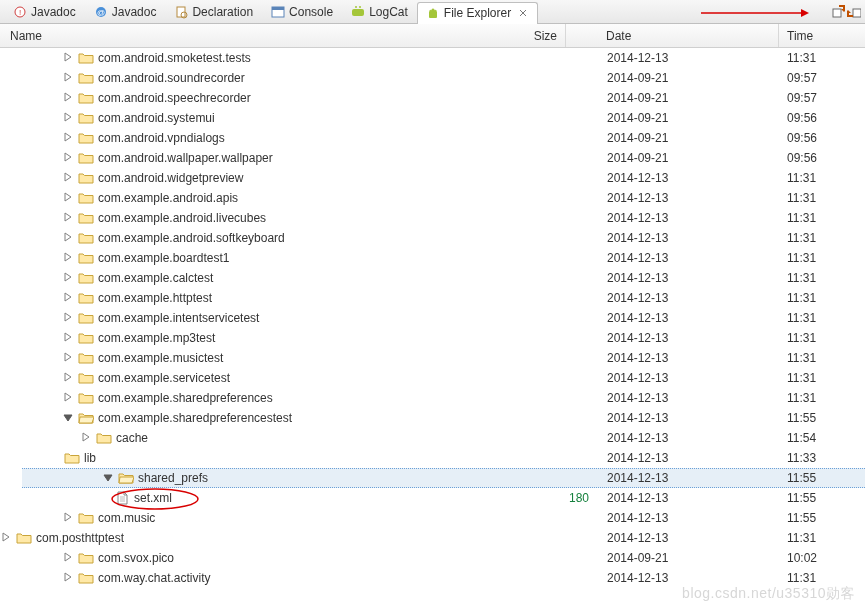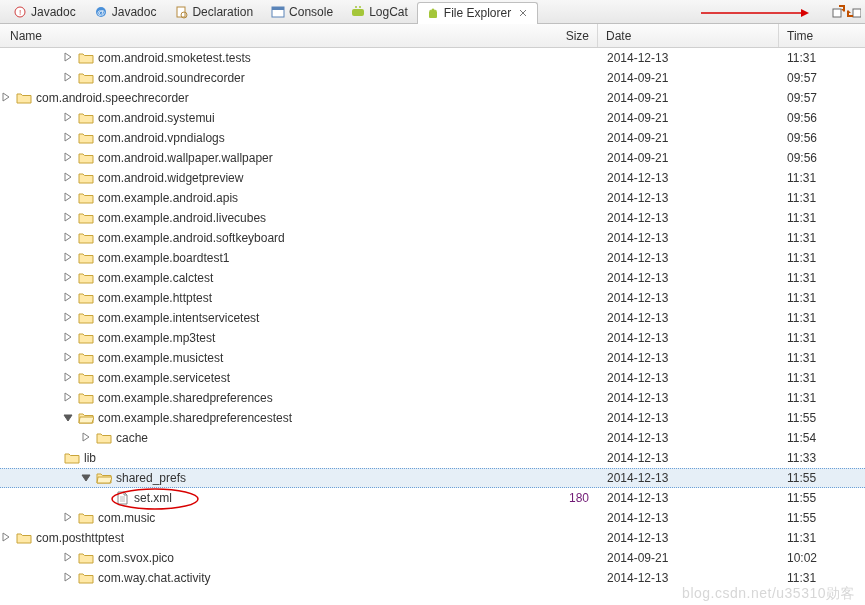--- a/index.html
+++ b/index.html
@@ -15,7 +15,7 @@
   .header { display: flex; align-items: center; height: 24px; background: linear-gradient(#fcfcfc, #efefef); border-bottom: 1px solid #cfcfcf; font-size: 12px; }
   .col-name { flex: 1 1 auto; padding-left: 10px; }
   .col-size { width: 52px; text-align: right; padding-right: 8px; }
-  .col-date { width: 180px; padding-left: 8px; }
+  .col-date { width: 180px; padding-left: 8px; margin-left: 32px; }
   .col-time { width: 86px; padding-left: 8px; }
   .vline { width: 1px; height: 100%; background: #d8d8d8; }
 

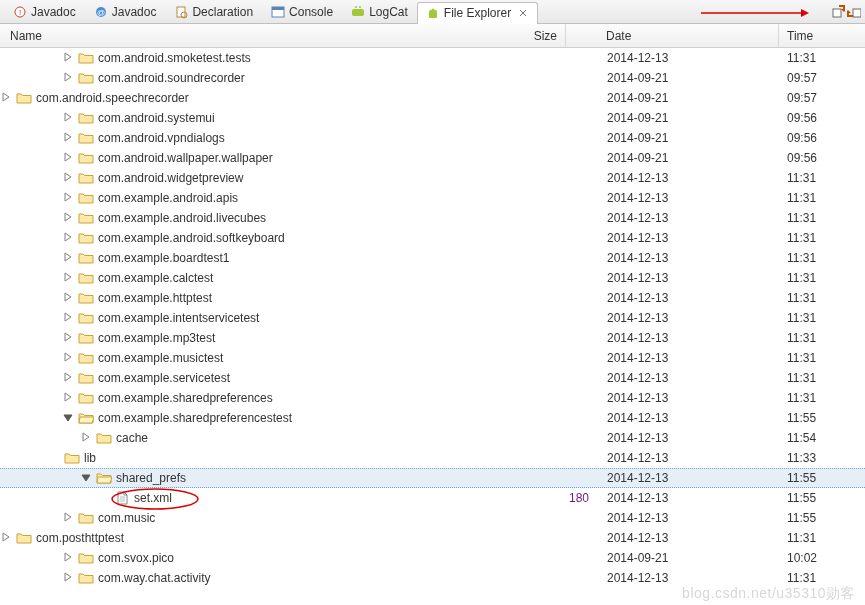--- a/index.html
+++ b/index.html
@@ -169,7 +169,7 @@
       <div class="cell-time">09:57</div>
     </div>
     <div class="row">
-      <div class="cell-name" style="">
+      <div class="cell-name" style="padding-left:62px">
         <span class="twisty">
           <svg width="10" height="10">
             <polygon points="2,1 8,5 2,9" fill="#fff" stroke="#808080"></polygon>

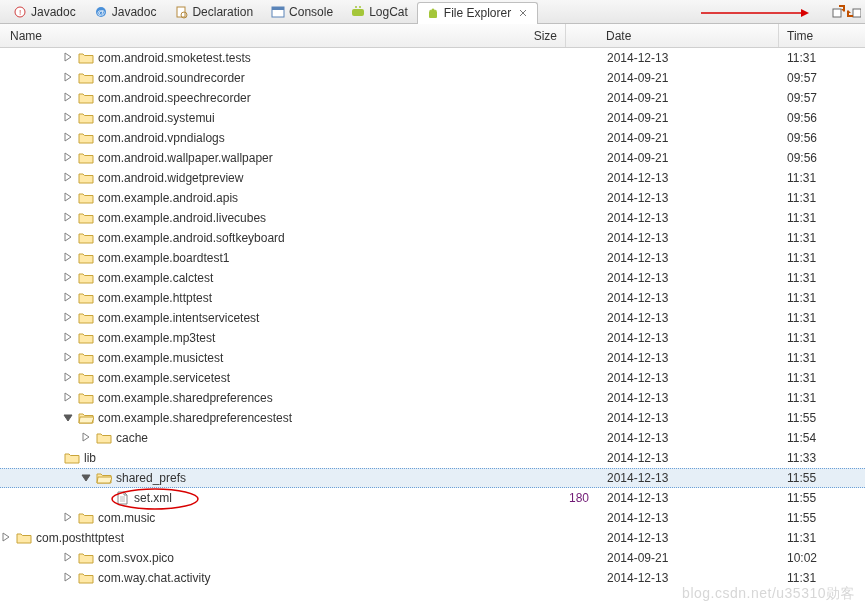--- a/index.html
+++ b/index.html
@@ -21,7 +21,7 @@
 
   .tree { height: calc(605px - 24px - 24px); overflow:auto; }
   .row { display: flex; align-items: center; height: 20px; white-space: nowrap; }
-  .row.selected { background: #e6eff7; border: 1px dotted #6aa0d8; border-left: none; border-right: none; }
+  .row.selected { background: #e6eff7; border: 1px dotted #6aa0d8; border-left: none; border-right: none; margin-left: 22px; }
   .cell-name { flex: 1 1 auto; display: flex; align-items: flex-start; }
   .cell-size { width: 52px; text-align: right; padding-right: 10px; color:#701a75; }
   .cell-date { width: 180px; padding-left: 8px; color:#333; }

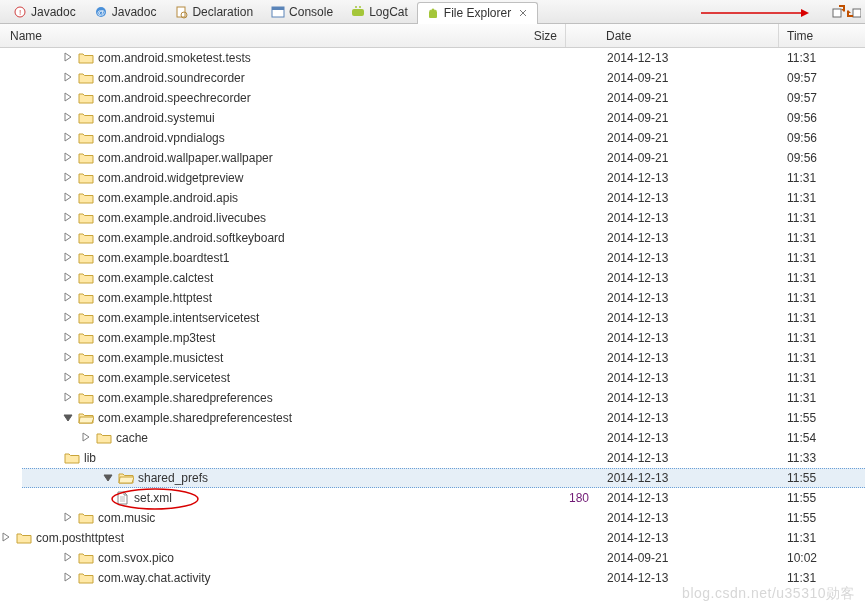--- a/index.html
+++ b/index.html
@@ -23,7 +23,7 @@
   .row { display: flex; align-items: center; height: 20px; white-space: nowrap; }
   .row.selected { background: #e6eff7; border: 1px dotted #6aa0d8; border-left: none; border-right: none; margin-left: 22px; }
   .cell-name { flex: 1 1 auto; display: flex; align-items: flex-start; }
-  .cell-size { width: 52px; text-align: right; padding-right: 10px; color:#701a75; }
+  .cell-size { width: 52px; text-align: right; padding-right: 10px; color:#15803d; }
   .cell-date { width: 180px; padding-left: 8px; color:#333; }
   .cell-time { width: 86px; padding-left: 8px; color:#333; }
   .twisty { width: 12px; height: 12px; display: inline-flex; align-items: center; justify-content: center; cursor:pointer; }

